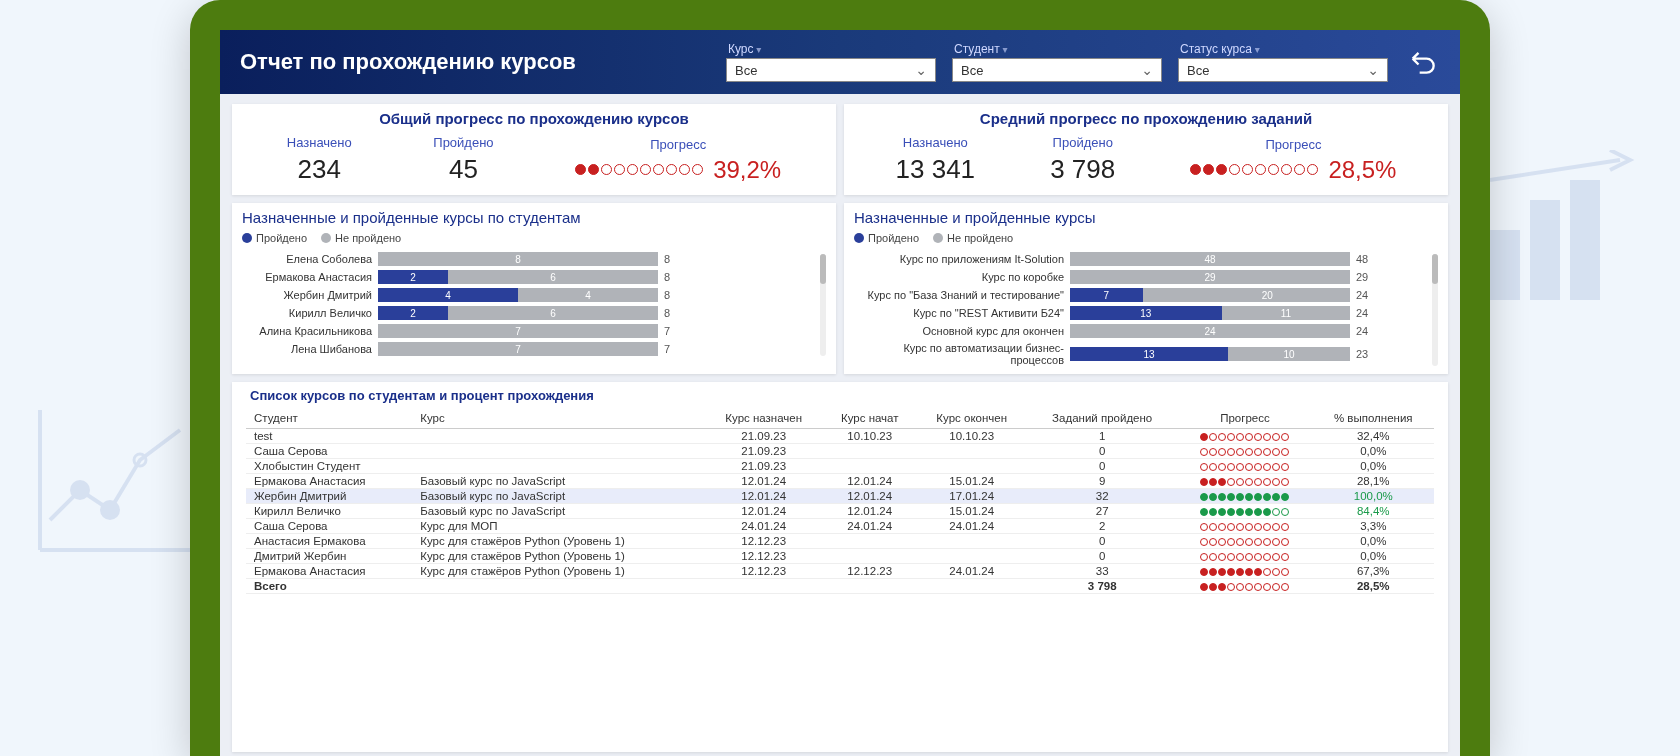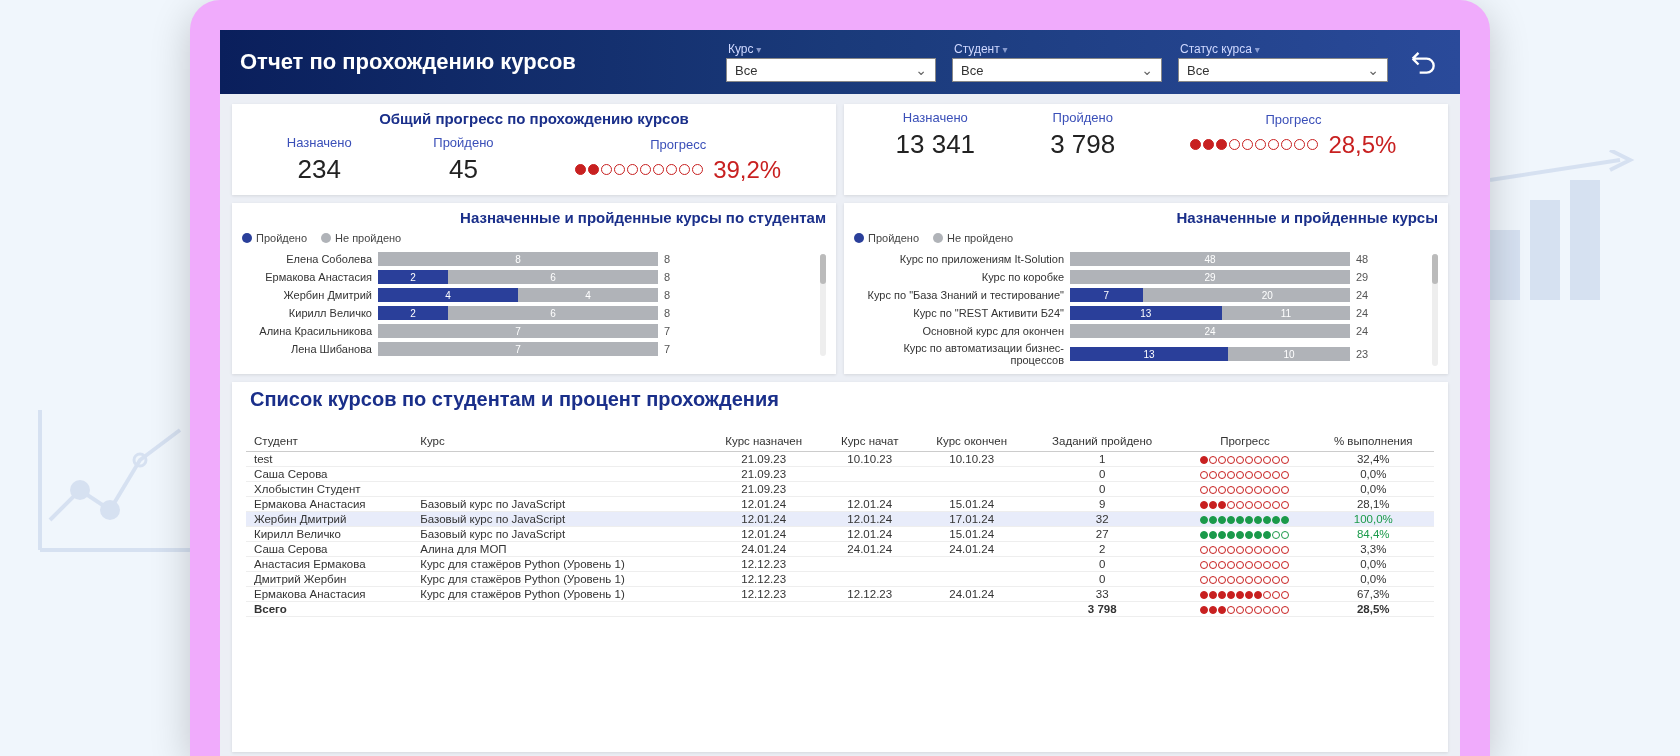--- a/index.html
+++ b/index.html
@@ -6,7 +6,7 @@
 body { font-family: 'Segoe UI', Arial, sans-serif; background: #f0f6fc; width: 1680px; height: 756px; overflow: hidden; position: relative; }
 .bg-deco-left { position: absolute; left: 30px; top: 400px; opacity: 0.15; }
 .bg-deco-right { position: absolute; right: 30px; top: 150px; opacity: 0.15; }
-.laptop { position: absolute; left: 190px; top: 0; width: 1300px; height: 756px; background: #f0abfc; border-radius: 30px 30px 0 0; padding: 30px 30px 0 30px; box-shadow: 0 10px 40px rgba(0,0,0,0.2); }
+.laptop { position: absolute; left: 190px; top: 0; width: 1300px; height: 756px; background: #4d7c0f; border-radius: 30px 30px 0 0; padding: 30px 30px 0 30px; box-shadow: 0 10px 40px rgba(0,0,0,0.2); }
 .screen { background: #eceff5; width: 100%; height: 100%; overflow: hidden; }
 .header { background: linear-gradient(90deg, #0a1f5c 0%, #1a3a7a 50%, #2a4a9a 100%); color: #fff; padding: 12px 20px; display: flex; align-items: center; gap: 20px; }
 .header h1 { font-size: 22px; font-weight: 600; flex: 0 0 auto; }

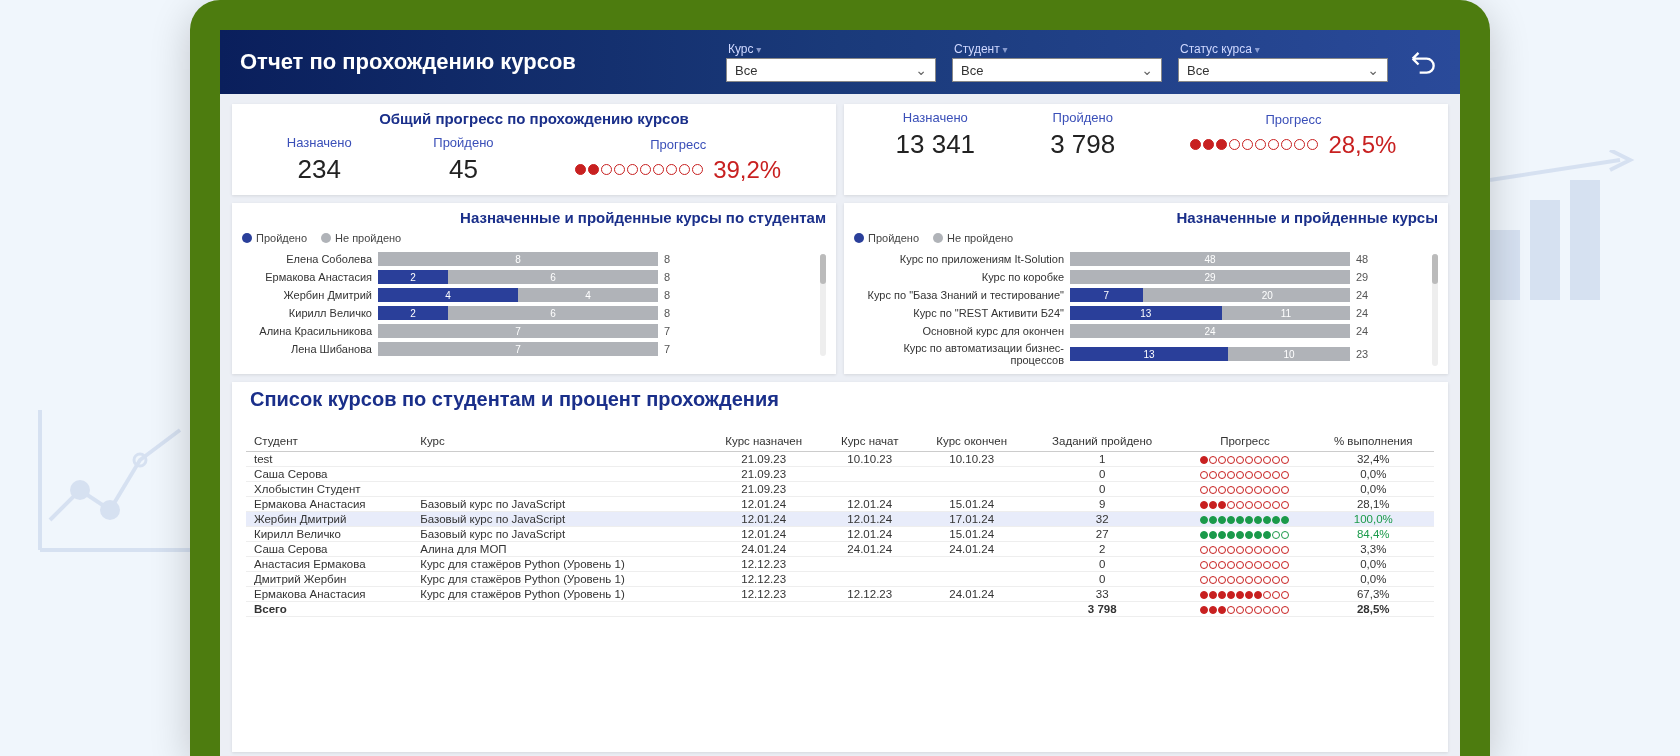--- a/index.html
+++ b/index.html
@@ -149,6 +149,7 @@
           </div>
         </div>
         <div class="card">
+          <div class="card-title">Средний прогресс по прохождению заданий</div>
           <div class="stats">
             <div class="stat">
                 <div class="stat-label">Назначено</div>

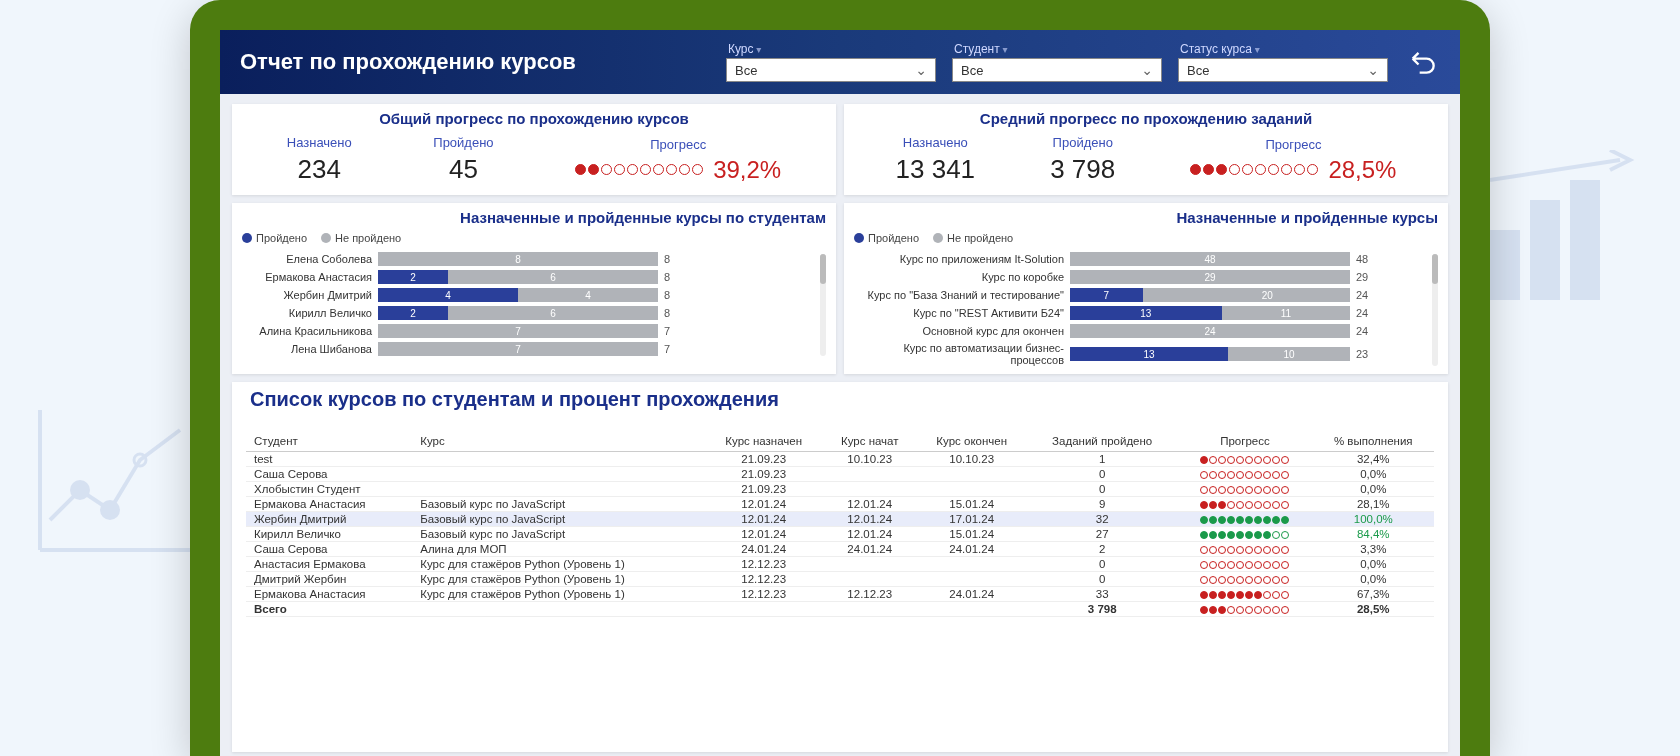--- a/index.html
+++ b/index.html
@@ -34,7 +34,7 @@
 .dot.green.filled { background: #1a9a4a; }
 .progress-pct { color: #c82020; font-size: 24px; font-weight: 400; }
 .chart-card { padding: 6px 10px 8px; }
-.chart-title { color: #1a2f8a; font-size: 15px; font-weight: 700; margin-bottom: 6px; text-align: right; }
+.chart-title { color: #1a2f8a; font-size: 15px; font-weight: 400; margin-bottom: 6px; }
 .legend { display: flex; gap: 14px; font-size: 11px; color: #444; margin-bottom: 8px; }
 .legend-item { display: flex; align-items: center; gap: 4px; }
 .sq { width: 10px; height: 10px; border-radius: 50%; }

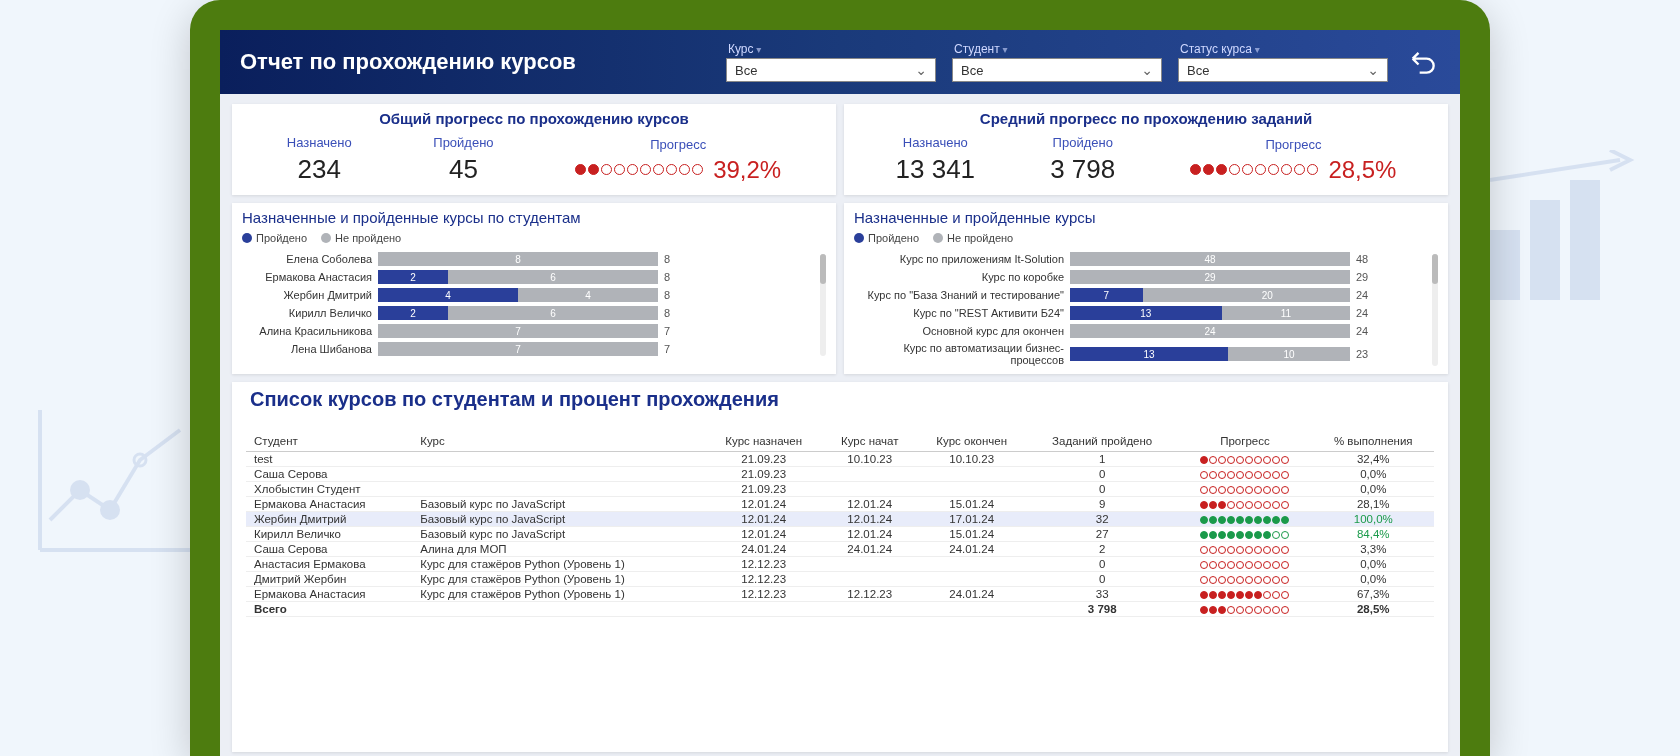--- a/index.html
+++ b/index.html
@@ -49,7 +49,7 @@
 .seg.gray { background: #b0b3b8; }
 .bar-total { width: 20px; color: #555; font-size: 11px; }
 .table-card { flex: 1; display: flex; flex-direction: column; overflow: hidden; }
-.table-title { color: #1a2f8a; font-size: 20px; font-weight: 600; margin-bottom: 20px; padding: 0 4px; }
+.table-title { color: #1a2f8a; font-size: 13px; font-weight: 600; margin-bottom: 5px; padding: 0 4px; }
 .tbl { width: 100%; border-collapse: collapse; font-size: 11.5px; }
 .tbl th { font-weight: 400; color: #333; padding: 4px 6px; border-bottom: 1px solid #ccc; text-align: center; vertical-align: middle; }
 .tbl th:first-child, .tbl td:first-child { text-align: left; padding-left: 8px; }

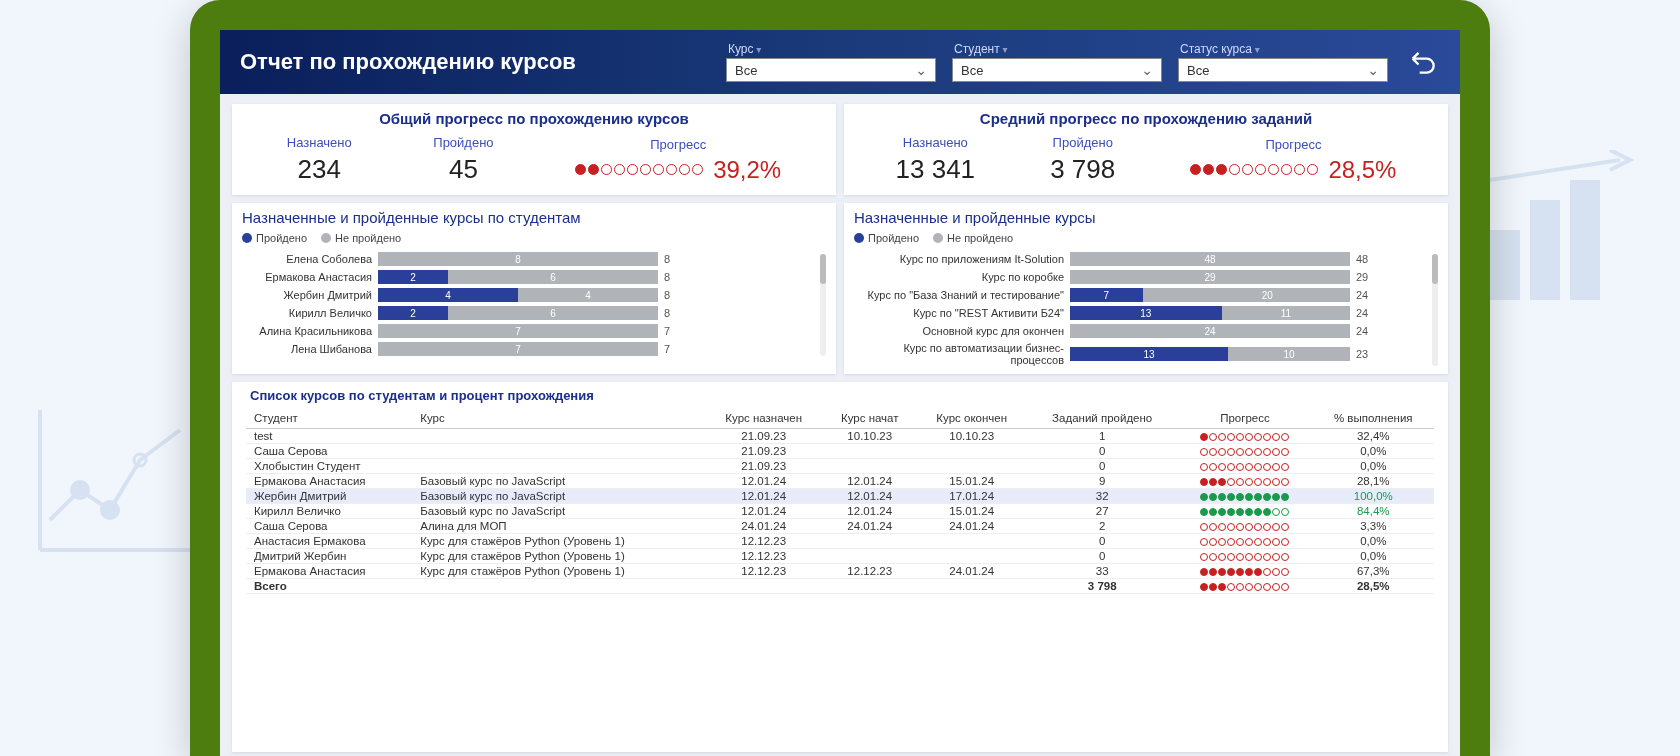--- a/index.html
+++ b/index.html
@@ -458,7 +458,7 @@
               </tr>
               <tr>
                 <td>Саша Серова</td>
-                <td>Алина для МОП</td>
+                <td>Курс для МОП</td>
                 <td>24.01.24</td>
                 <td>24.01.24</td>
                 <td>24.01.24</td>

